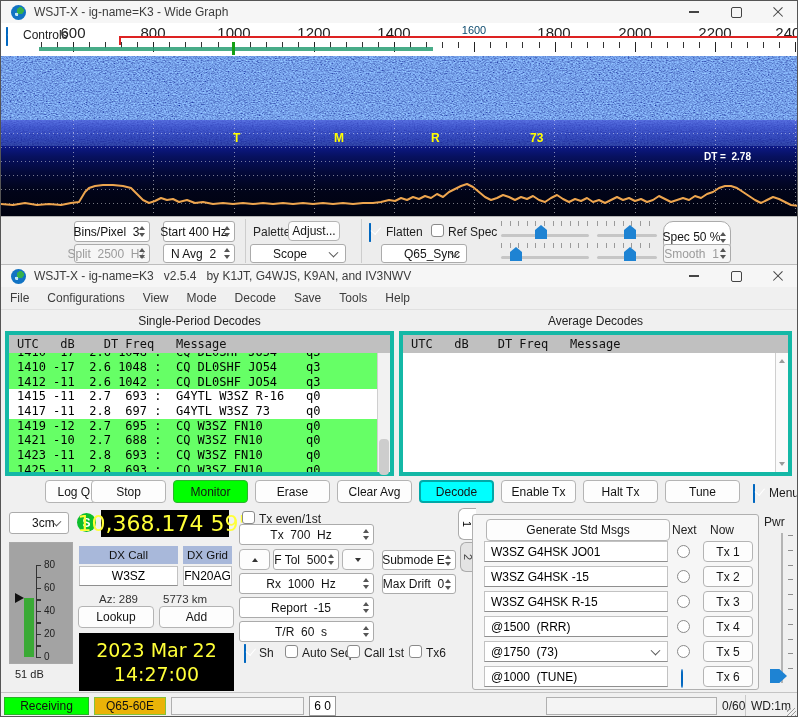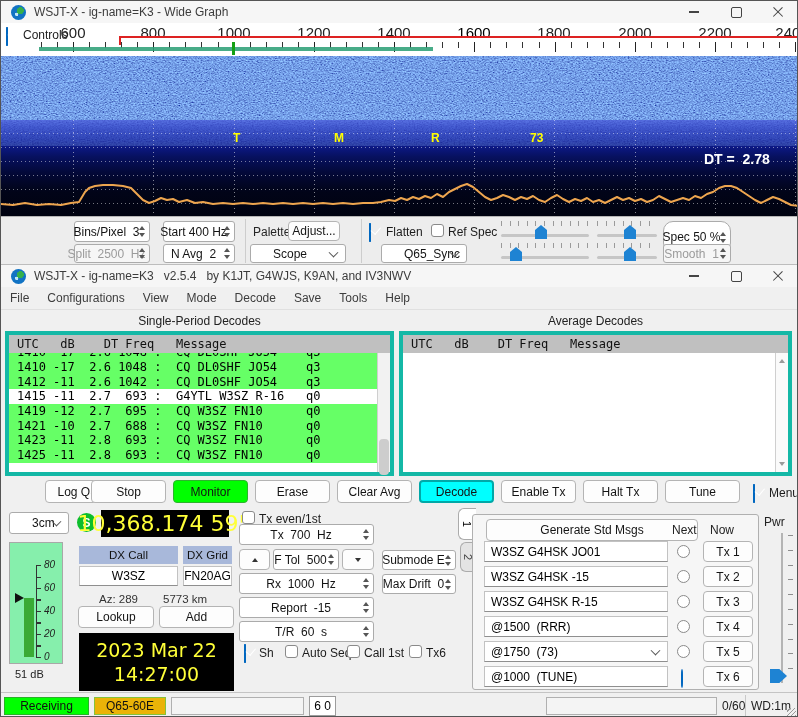--- a/index.html
+++ b/index.html
@@ -110,7 +110,7 @@
       <span class="ab" style="left:233px;top:1px;transform:translateX(-50%);font-size:15px;color:#222;" data-bind="widegraph.scale_labels.2">1000</span>
       <span class="ab" style="left:313px;top:1px;transform:translateX(-50%);font-size:15px;color:#222;" data-bind="widegraph.scale_labels.3">1200</span>
       <span class="ab" style="left:393px;top:1px;transform:translateX(-50%);font-size:15px;color:#222;" data-bind="widegraph.scale_labels.4">1400</span>
-      <span class="ab" style="left:473px;top:1px;transform:translateX(-50%);font-size:15px;color:#000000;" data-bind="widegraph.scale_labels.5">1600</span>
+      <span class="ab" style="left:473px;top:1px;transform:translateX(-50%);font-size:11px;color:#0c4a6e;" data-bind="widegraph.scale_labels.5">1600</span>
       <span class="ab" style="left:553px;top:1px;transform:translateX(-50%);font-size:15px;color:#222;" data-bind="widegraph.scale_labels.6">1800</span>
       <span class="ab" style="left:634px;top:1px;transform:translateX(-50%);font-size:15px;color:#222;" data-bind="widegraph.scale_labels.7">2000</span>
       <span class="ab" style="left:714px;top:1px;transform:translateX(-50%);font-size:15px;color:#222;" data-bind="widegraph.scale_labels.8">2200</span>

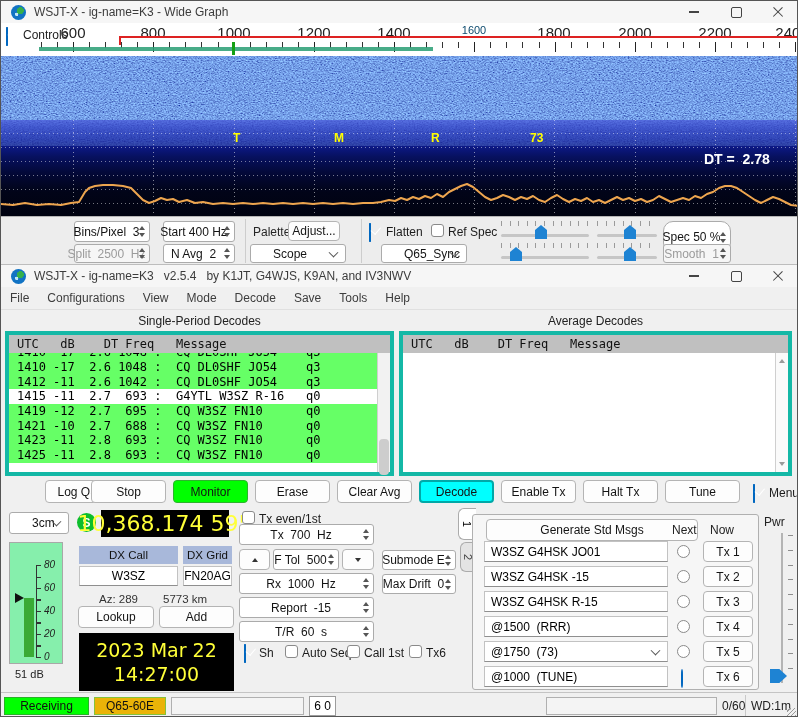--- a/index.html
+++ b/index.html
@@ -165,7 +165,7 @@
       <span class="marker" style="left:333px;" data-bind="widegraph.markers.1">M</span>
       <span class="marker" style="left:430px;" data-bind="widegraph.markers.2">R</span>
       <span class="marker" style="left:529px;" data-bind="widegraph.markers.3">73</span>
-      <span class="ab" style="left:703px;top:31px;font-size:14px;font-weight:bold;color:#fff;" data-bind="widegraph.dt_label">DT =  2.78</span>
+      <span class="ab" style="left:703px;top:31px;font-size:10px;font-weight:bold;color:#fff;" data-bind="widegraph.dt_label">DT =  2.78</span>
       <svg class="ab" style="left:0;top:0;" width="798" height="96">
         <polyline fill="none" stroke="#eda54f" stroke-width="2" stroke-linejoin="round" points="0,84 12,85 24,83 36,85 48,84 60,85 70,83 78,82 84,72 88,68 94,66 102,65 112,65 122,66 130,68 136,74 142,80 148,83 154,81 160,78 166,80 172,79 178,82 186,80 194,83 202,82 212,84 222,83 232,84 242,83 252,84 262,83 272,84 282,83 292,84 302,83 312,84 322,83 332,84 342,83 352,84 362,83 372,83 380,82 388,80 394,81 400,78 406,80 412,77 418,79 424,76 430,78 436,74 442,77 448,72 454,69 460,66 466,64 472,67 478,72 484,77 490,80 496,78 502,75 508,77 514,80 520,77 526,79 532,76 538,80 544,82 550,78 556,75 562,79 568,82 574,79 580,81 586,78 592,82 598,80 604,83 610,80 616,77 622,80 628,78 634,81 640,79 646,82 652,80 658,76 664,79 670,82 676,80 682,78 688,80 694,76 700,78 706,74 712,72 718,68 724,66 730,66 736,68 742,72 748,76 754,80 760,83 766,80 772,77 778,79 784,82 790,85 798,86"></polyline>
       </svg>

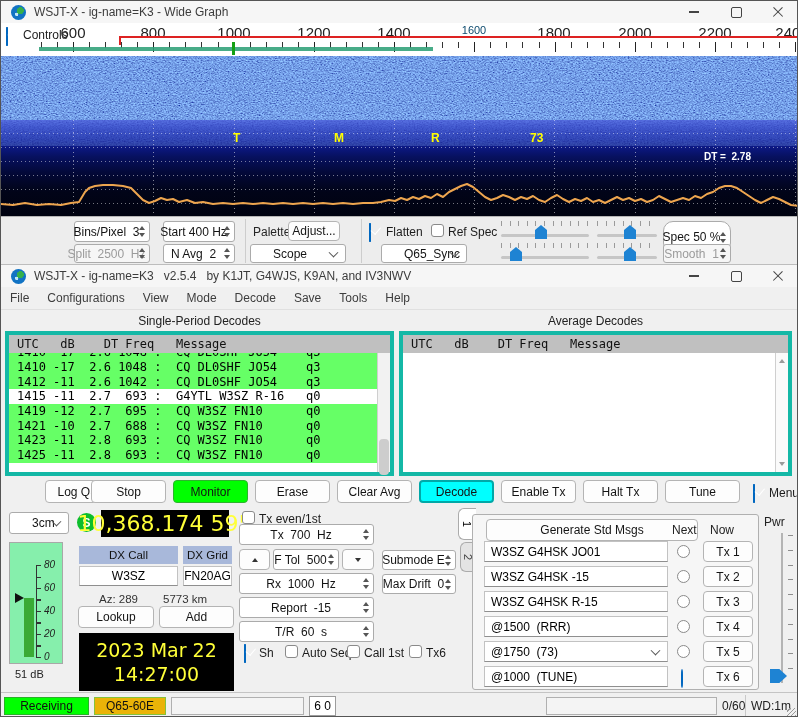--- a/index.html
+++ b/index.html
@@ -297,6 +297,7 @@
         <div class="drow grn" data-bind="main.decodes.left_rows.1.text">1410 -17  2.6 1048 :  CQ DL0SHF JO54    q3</div>
         <div class="drow grn" data-bind="main.decodes.left_rows.2.text">1412 -11  2.6 1042 :  CQ DL0SHF JO54    q3</div>
         <div class="drow" data-bind="main.decodes.left_rows.3.text">1415 -11  2.7  693 :  G4YTL W3SZ R-16   q0</div>
+        <div class="drow" data-bind="main.decodes.left_rows.4.text">1417 -11  2.8  697 :  G4YTL W3SZ 73     q0</div>
         <div class="drow grn" data-bind="main.decodes.left_rows.5.text">1419 -12  2.7  695 :  CQ W3SZ FN10      q0</div>
         <div class="drow grn" data-bind="main.decodes.left_rows.6.text">1421 -10  2.7  688 :  CQ W3SZ FN10      q0</div>
         <div class="drow grn" data-bind="main.decodes.left_rows.7.text">1423 -11  2.8  693 :  CQ W3SZ FN10      q0</div>

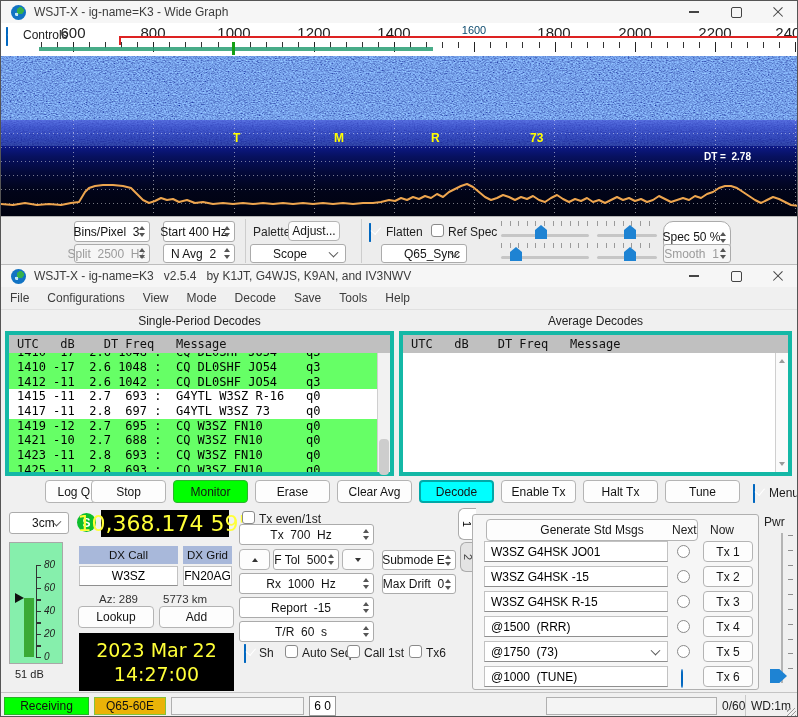--- a/index.html
+++ b/index.html
@@ -480,7 +480,7 @@
 
     
     <div class="ab" style="left:471px;top:249px;width:287px;height:176px;border:1px solid #b0b0b0;border-radius:3px;background:#f6f6f6;box-sizing:border-box;"></div>
-    <div class="btn" style="left:485px;top:254px;width:212px;height:22px;align-items:center;">
+    <div class="btn" style="left:485px;top:254px;width:184px;height:22px;align-items:center;">
         <span data-bind="main.messages.generate_button">Generate Std Msgs</span>
       </div>
     <span class="ab" style="left:671px;top:258px;font-size:12px;color:#222;" data-bind="main.messages.next_label">Next</span>

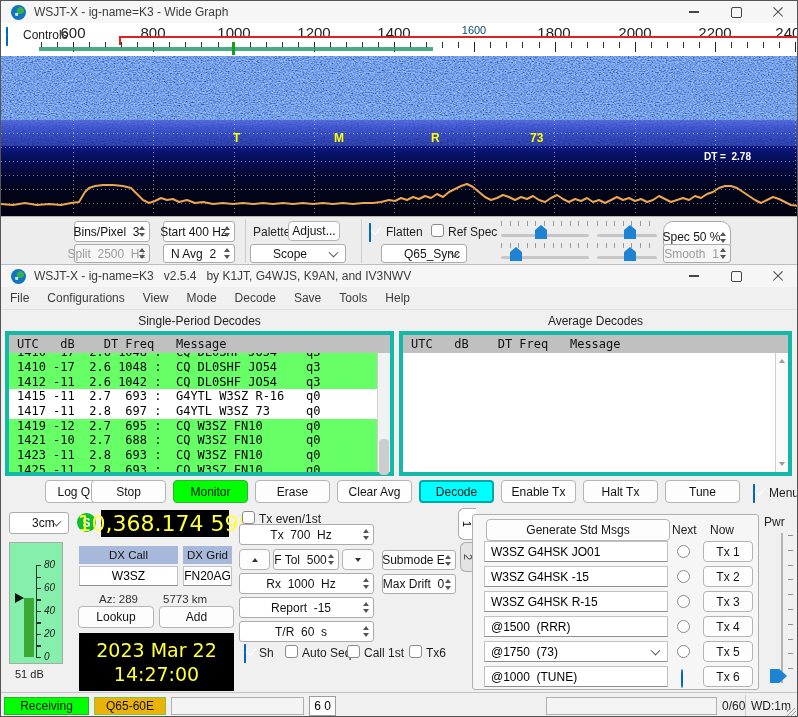--- a/index.html
+++ b/index.html
@@ -362,7 +362,7 @@
     </div>
 
     
-    <div class="ab" style="left:8px;top:277px;width:54px;height:122px;background:#86efac;border:1px solid #a8a8a8;box-sizing:border-box;font-style:italic;">
+    <div class="ab" style="left:8px;top:277px;width:64px;height:122px;background:#a3a3a3;border:1px solid #a8a8a8;box-sizing:border-box;">
       <div class="ab" style="left:14px;top:55px;width:10px;height:59px;background:#3aaa35;"></div>
       <div class="ab" style="left:26px;top:22px;width:1px;height:92px;background:#333;"></div>
       <div class="ab" style="left:26px;top:22px;width:5px;height:93px;background-image:repeating-linear-gradient(to bottom,#333 0 1px,transparent 1px 11.5px);"></div>

